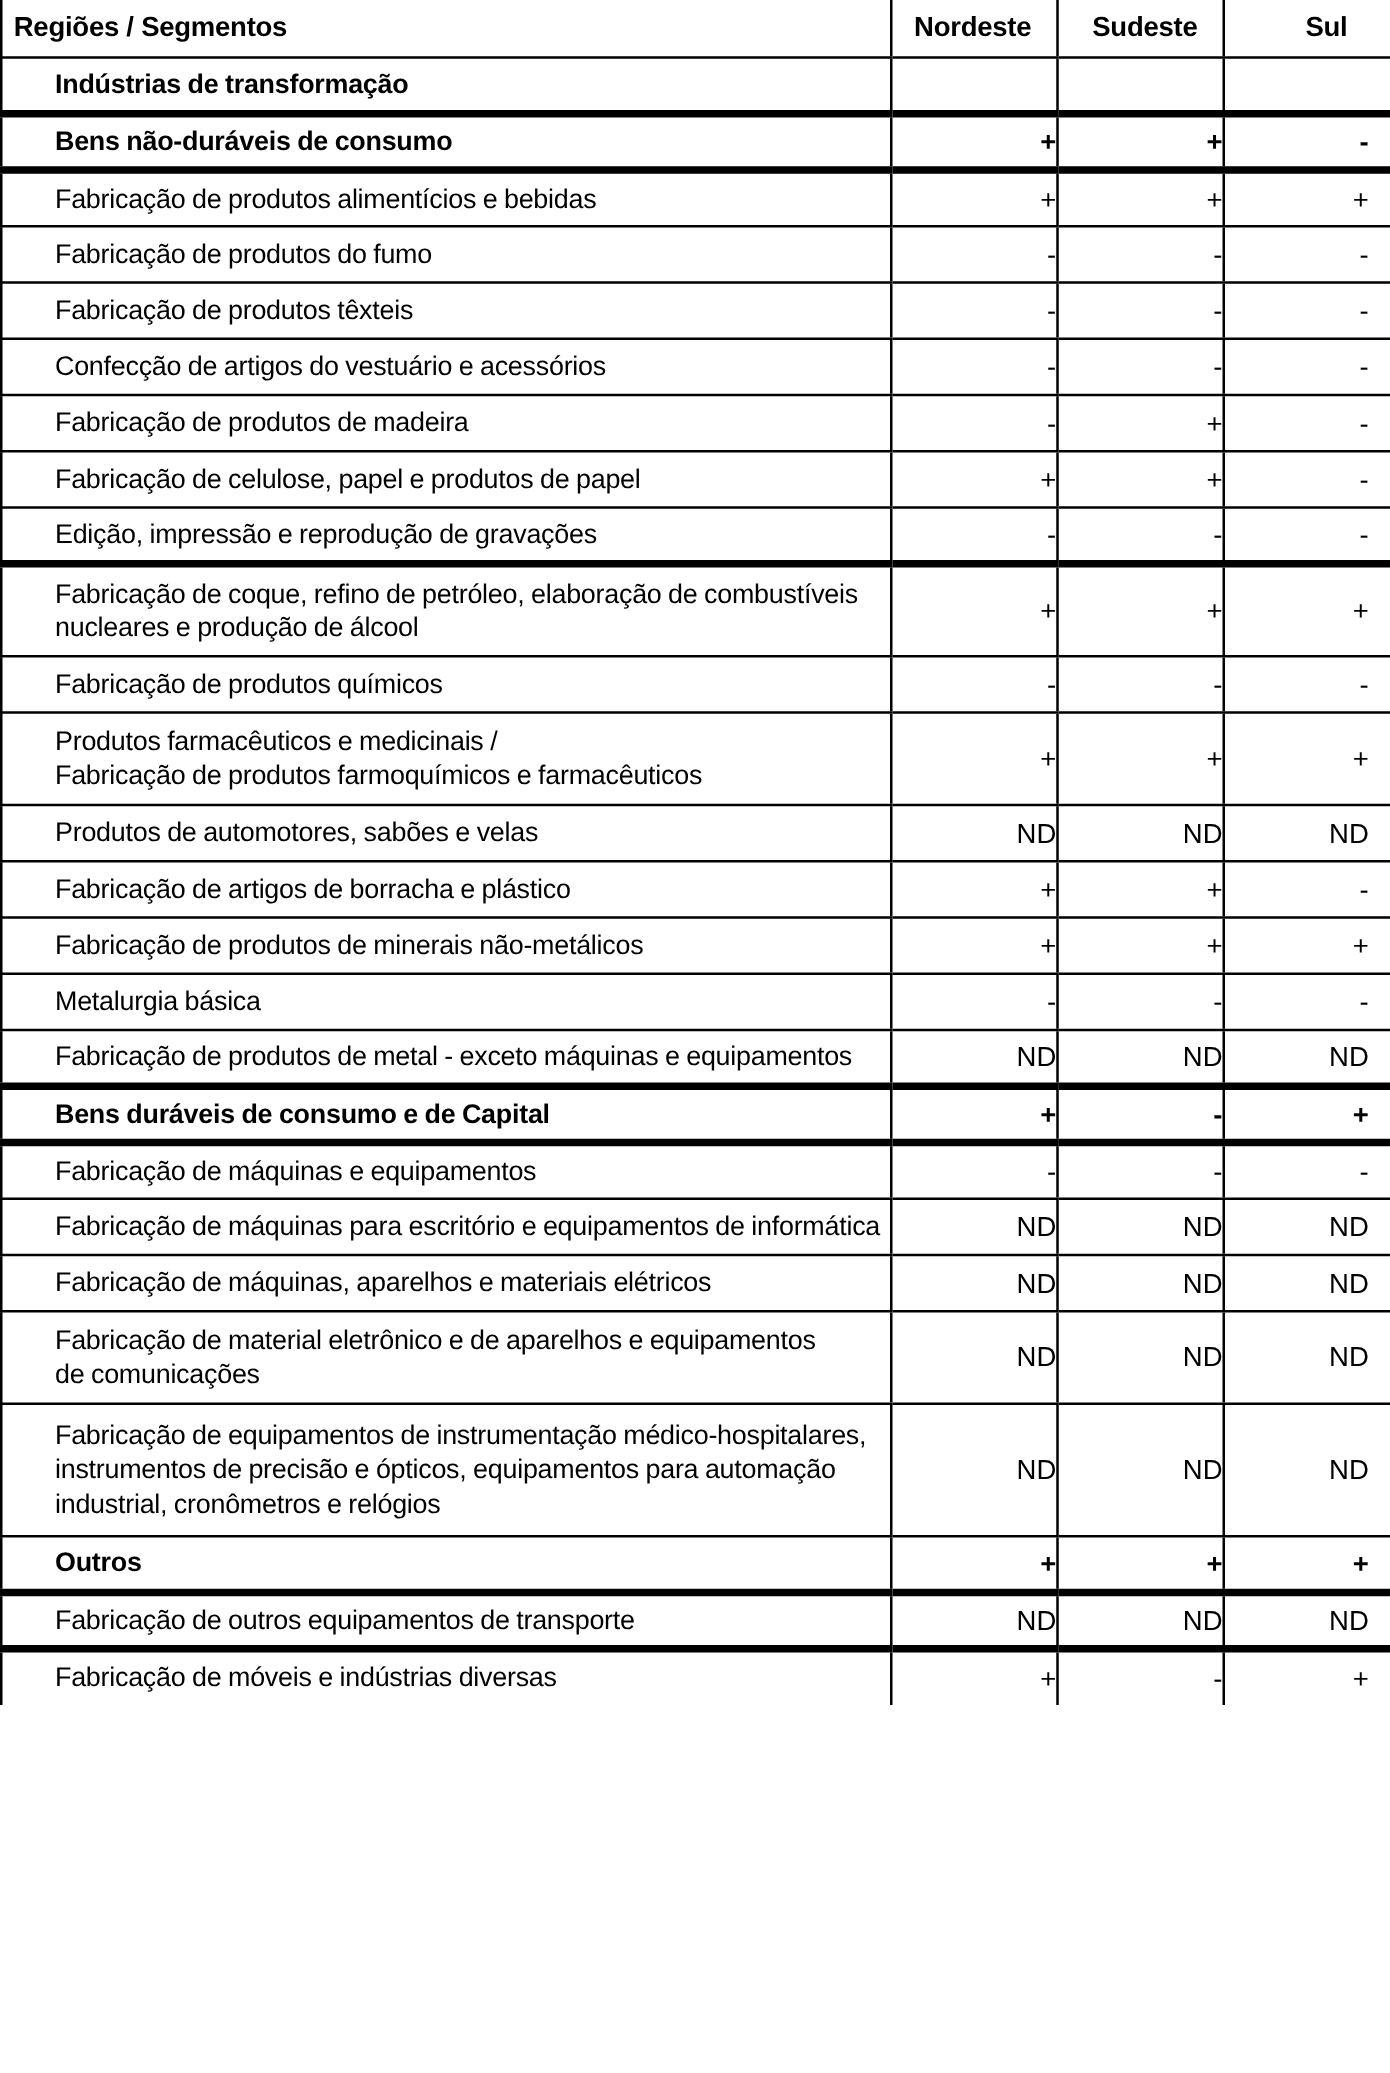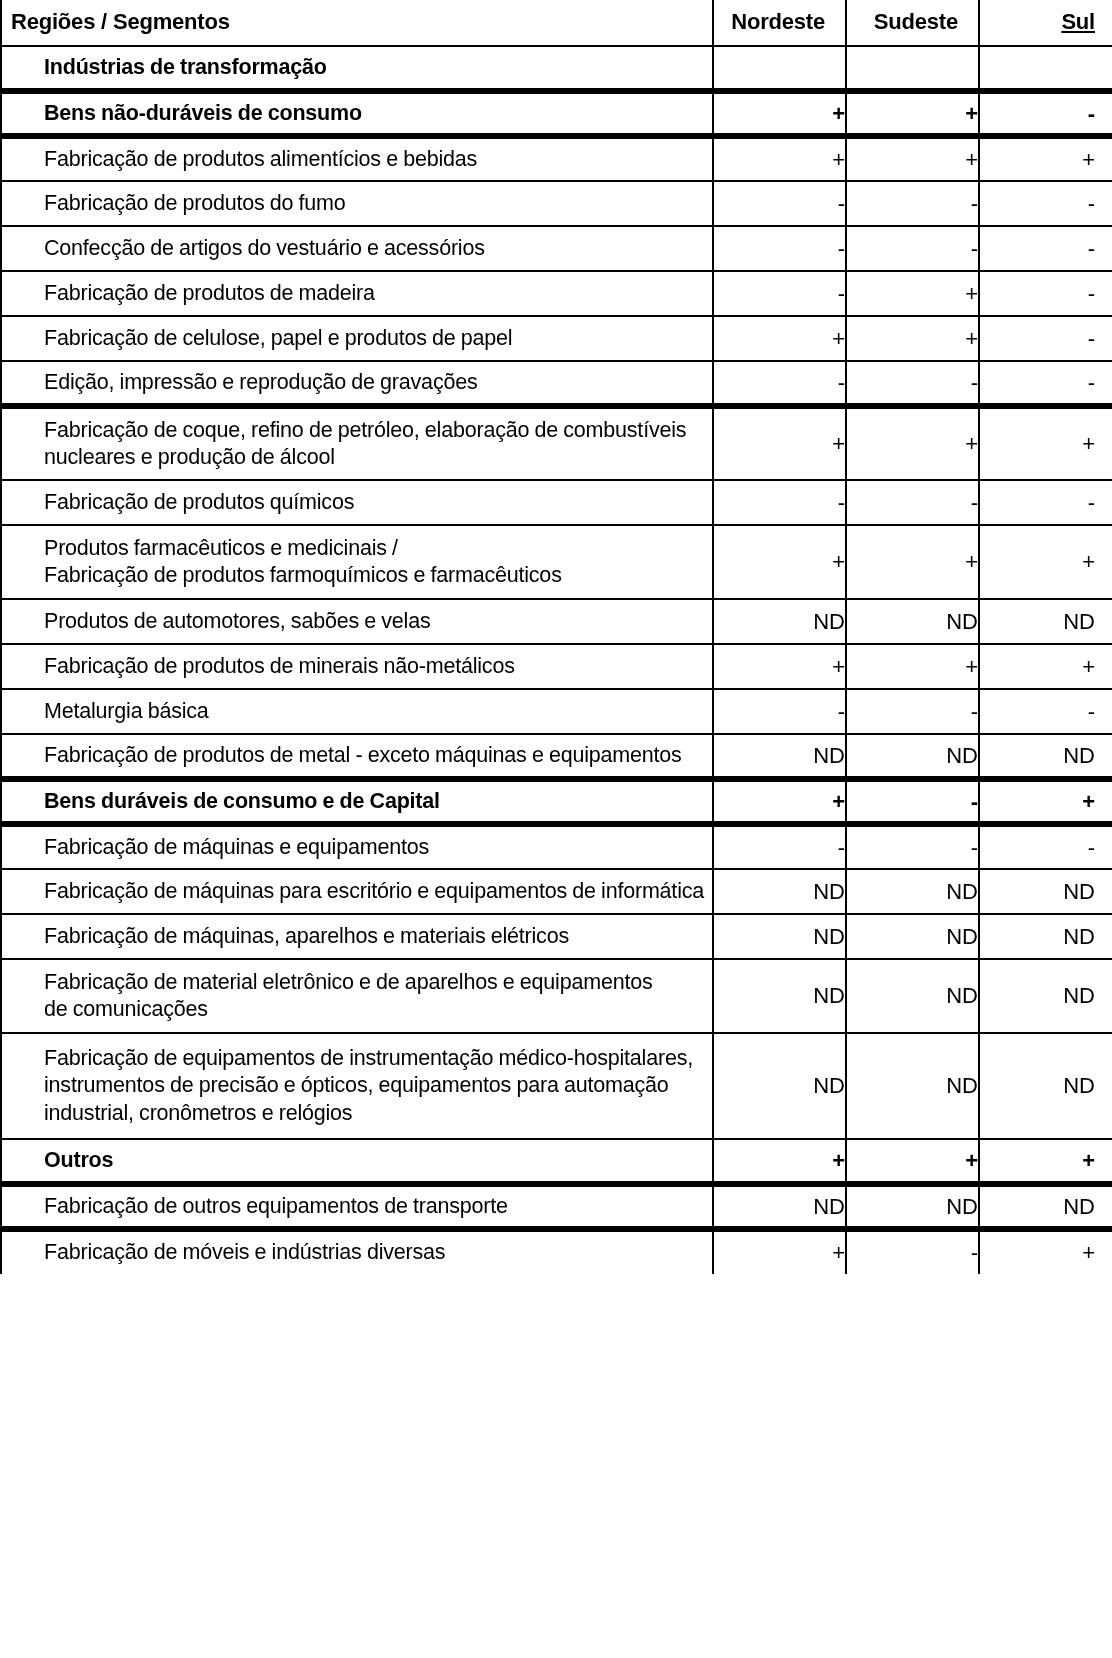--- a/index.html
+++ b/index.html
@@ -81,7 +81,7 @@
     text-align: right;
     padding: 8px 20px 9px 6px;
   }
-  thead th.hval.sul { padding-right: 18px; text-decoration: underline; }
+  thead th.hval.sul { padding-right: 35px; }
 
   
   tr.section > td {

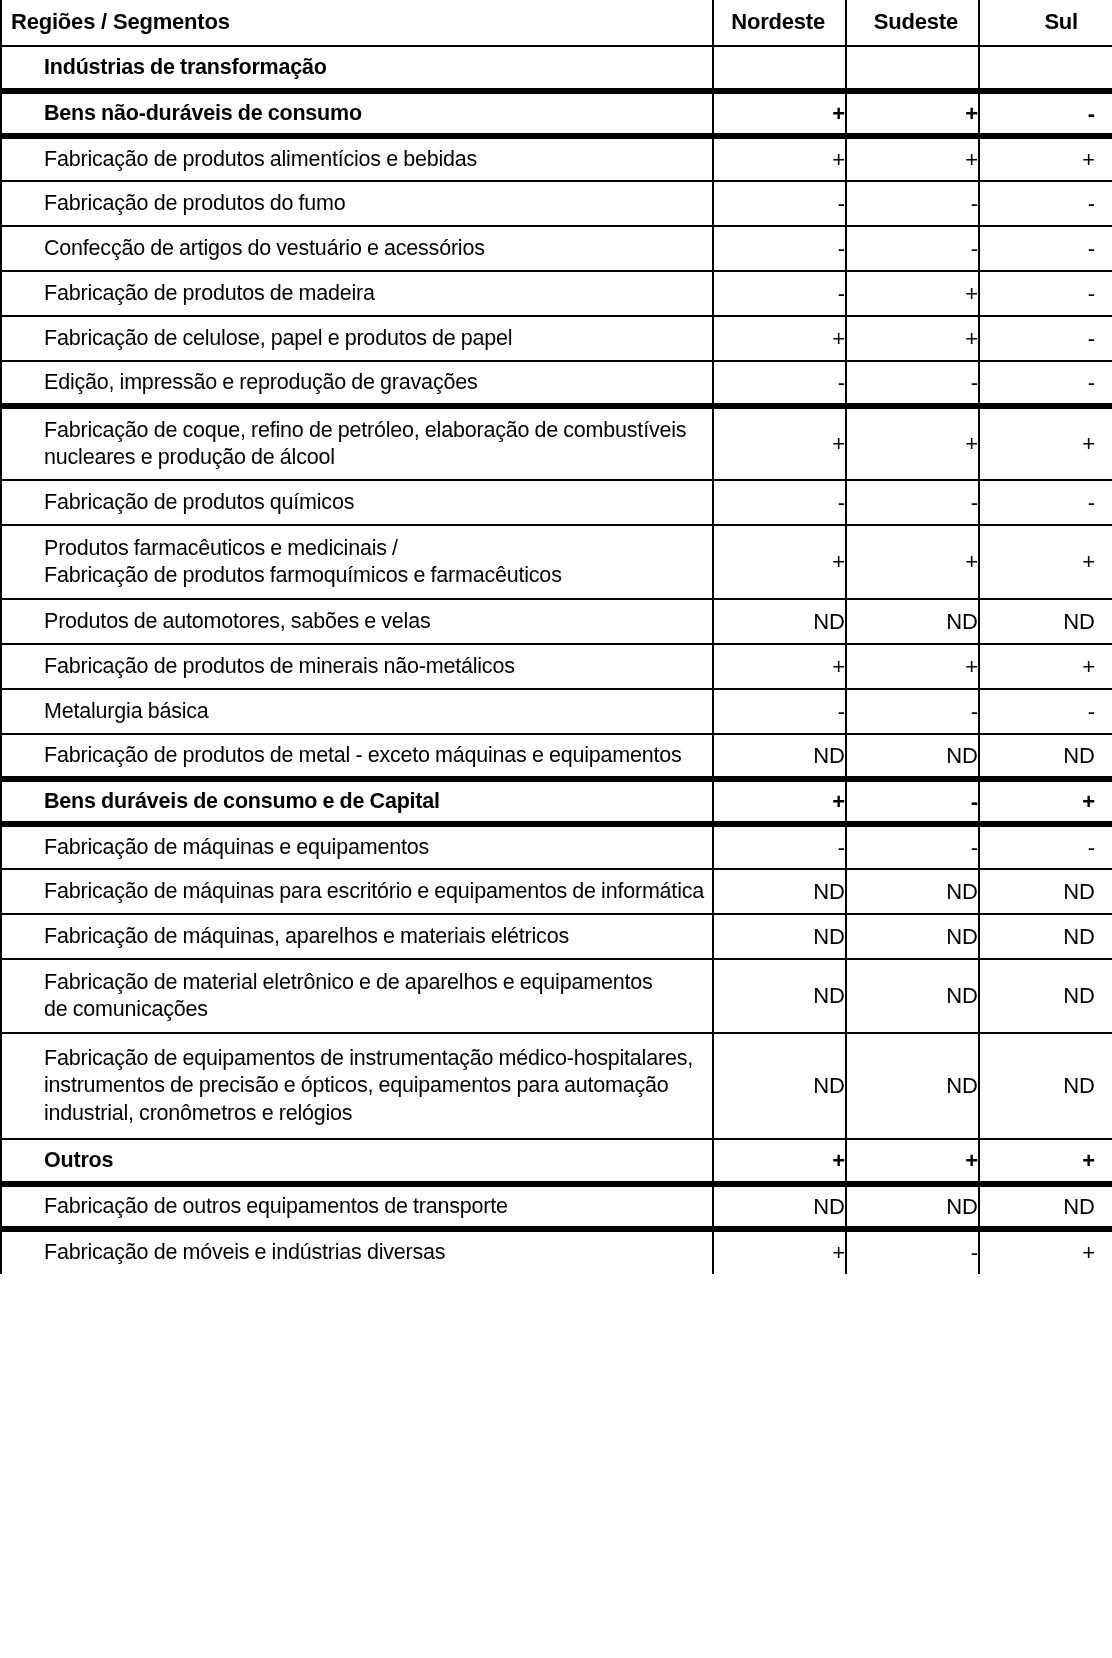--- a/index.html
+++ b/index.html
@@ -154,6 +154,14 @@
         </tr>
         <tr class="r1">
           <td class="lbl">
+            <span class="ln">Fabricação de produtos têxteis</span>
+          </td>
+          <td class="val">-</td>
+          <td class="val">-</td>
+          <td class="val sul">-</td>
+        </tr>
+        <tr class="r1">
+          <td class="lbl">
             <span class="ln">Confecção de artigos do vestuário e acessórios</span>
           </td>
           <td class="val">-</td>

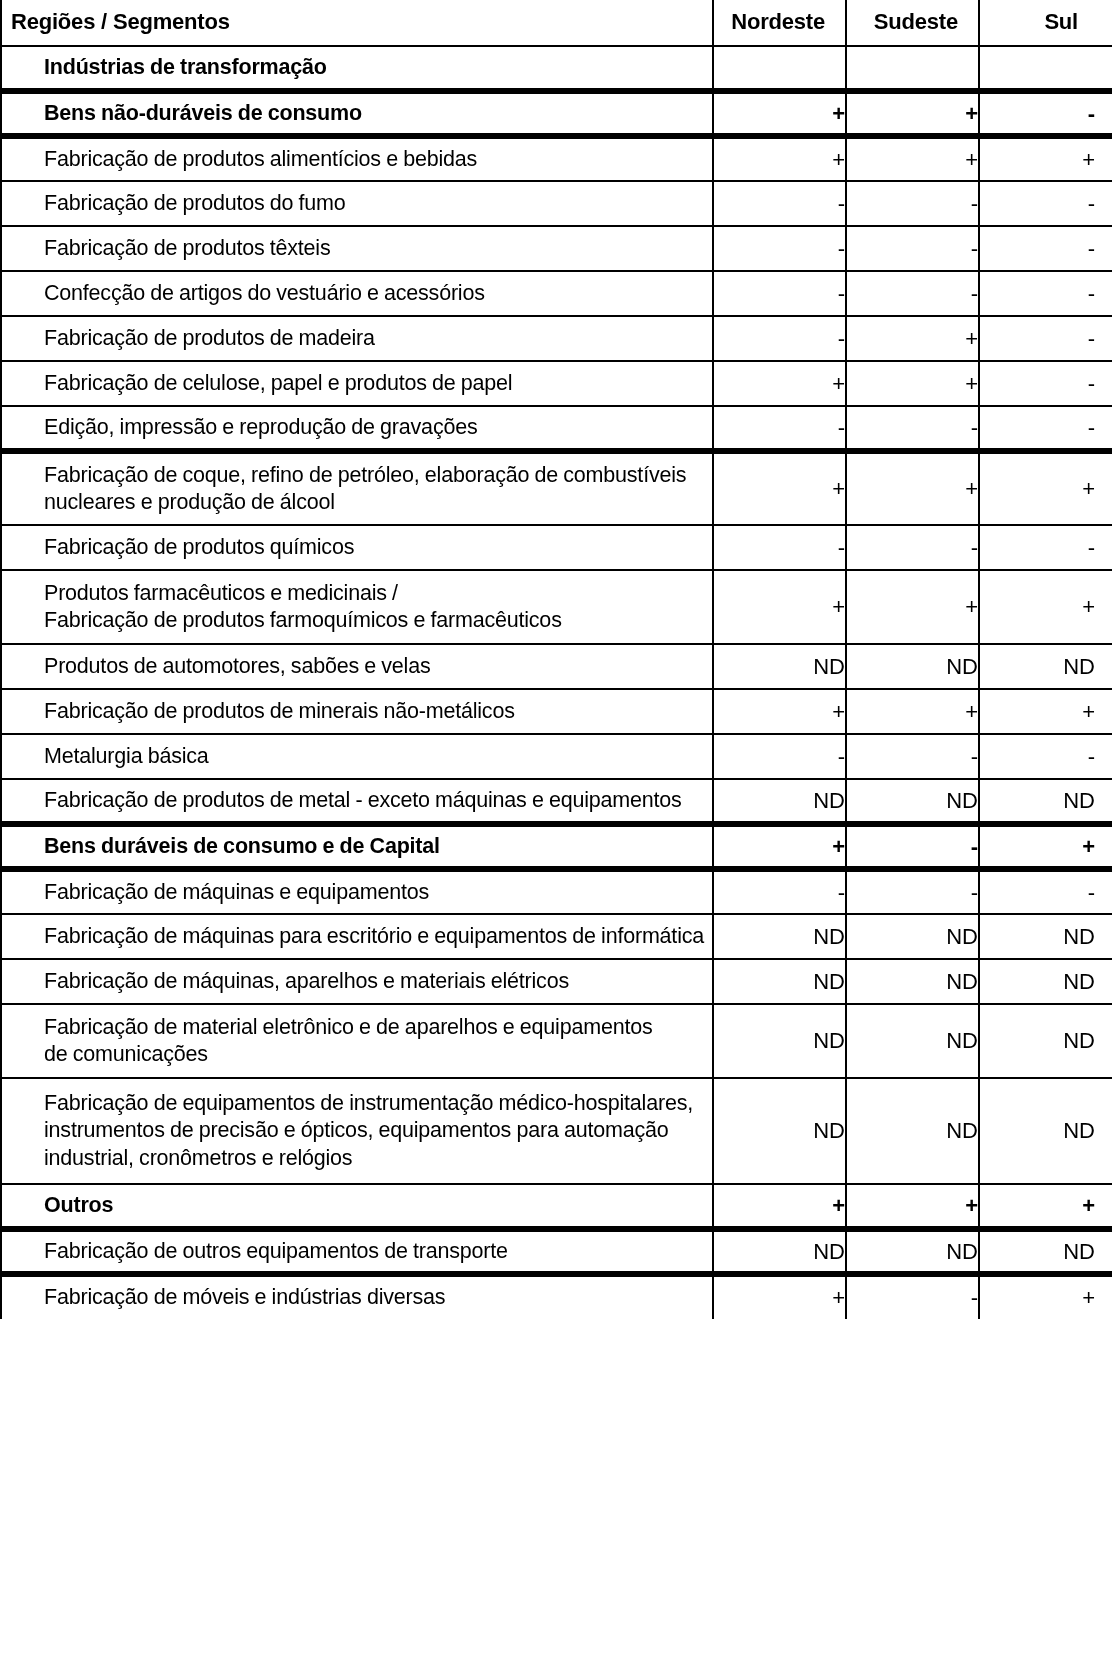--- a/index.html
+++ b/index.html
@@ -228,6 +228,14 @@
         </tr>
         <tr class="r1">
           <td class="lbl">
+            <span class="ln">Fabricação de artigos de borracha e plástico</span>
+          </td>
+          <td class="val">+</td>
+          <td class="val">+</td>
+          <td class="val sul">-</td>
+        </tr>
+        <tr class="r1">
+          <td class="lbl">
             <span class="ln">Fabricação de produtos de minerais não-metálicos</span>
           </td>
           <td class="val">+</td>

